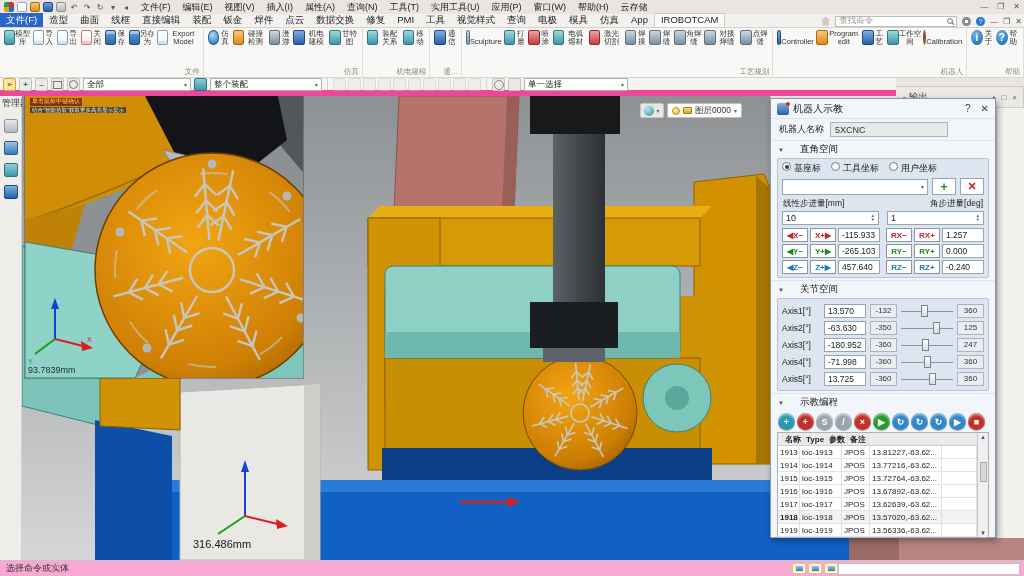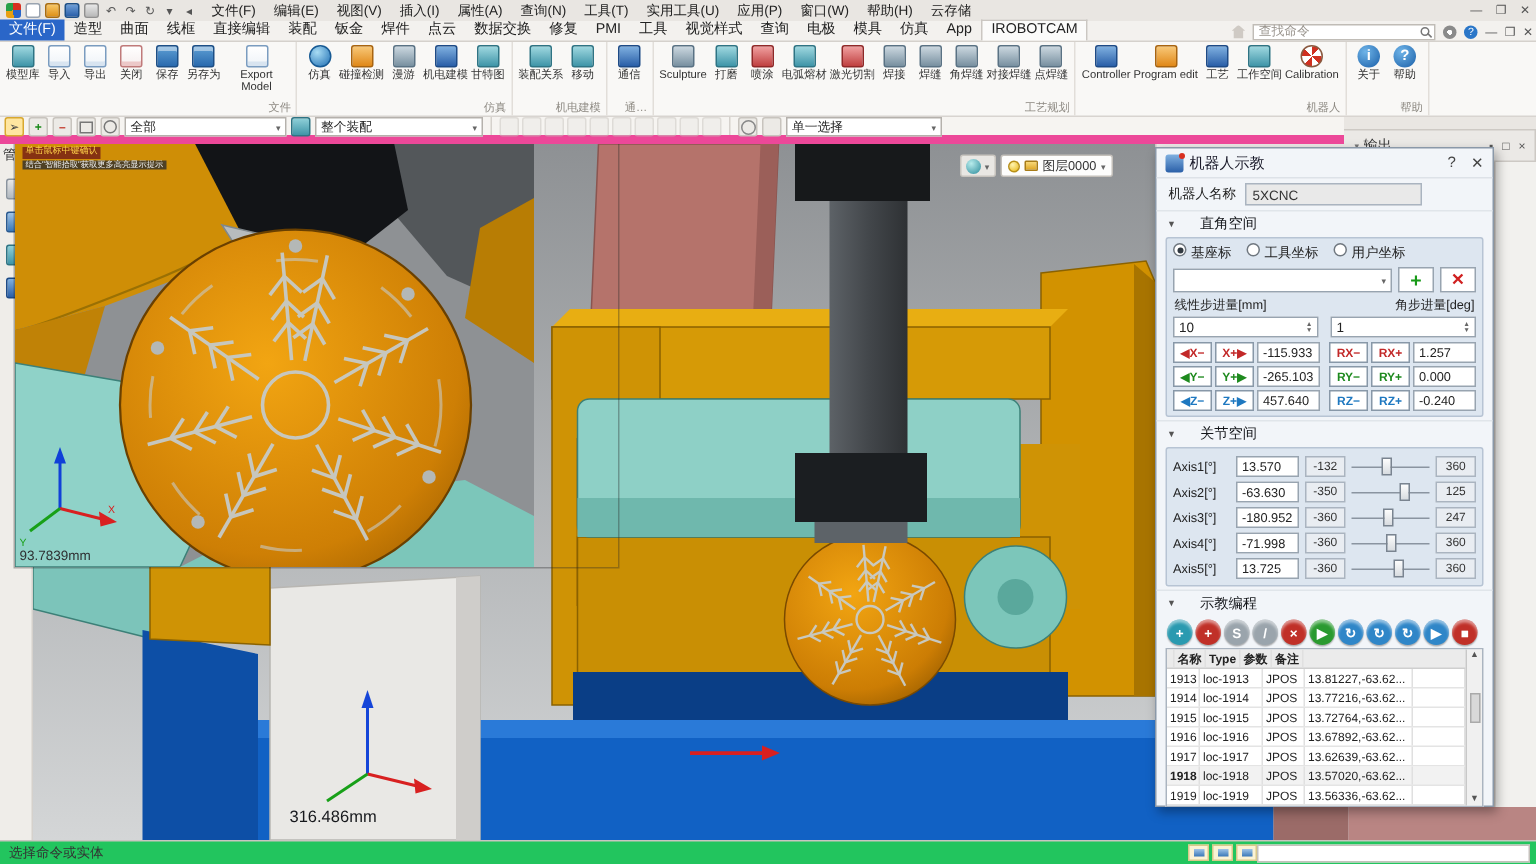--- a/index.html
+++ b/index.html
@@ -41,7 +41,7 @@
 .ribbon{position:absolute;left:0;top:28px;width:1024px;height:50px;background:#f9f8f6;border-bottom:1px solid #d8d4d0;display:flex;z-index:20}
 .rgroup{display:flex;flex-direction:column;border-right:1px solid #e2ded9;padding:1px 3px 0}
 .ritems{flex:1;display:flex;align-items:flex-start}
-.ritem{min-width:24px;max-width:46px;display:flex;flex-direction:column;align-items:center;padding:1px 1px 0}
+.ritem{min-width:24px;max-width:46px;display:flex;align-items:flex-end;padding:1px 1px 0}
 .rlbl{font-size:7.5px;color:#333;text-align:center;line-height:1.05;max-width:44px}
 .rglabel{height:10px;text-align:right;color:#8d8982;font-size:7.5px}
 .ric{width:15px;height:15px;border-radius:2px;margin-bottom:1px;display:flex;align-items:center;justify-content:center}

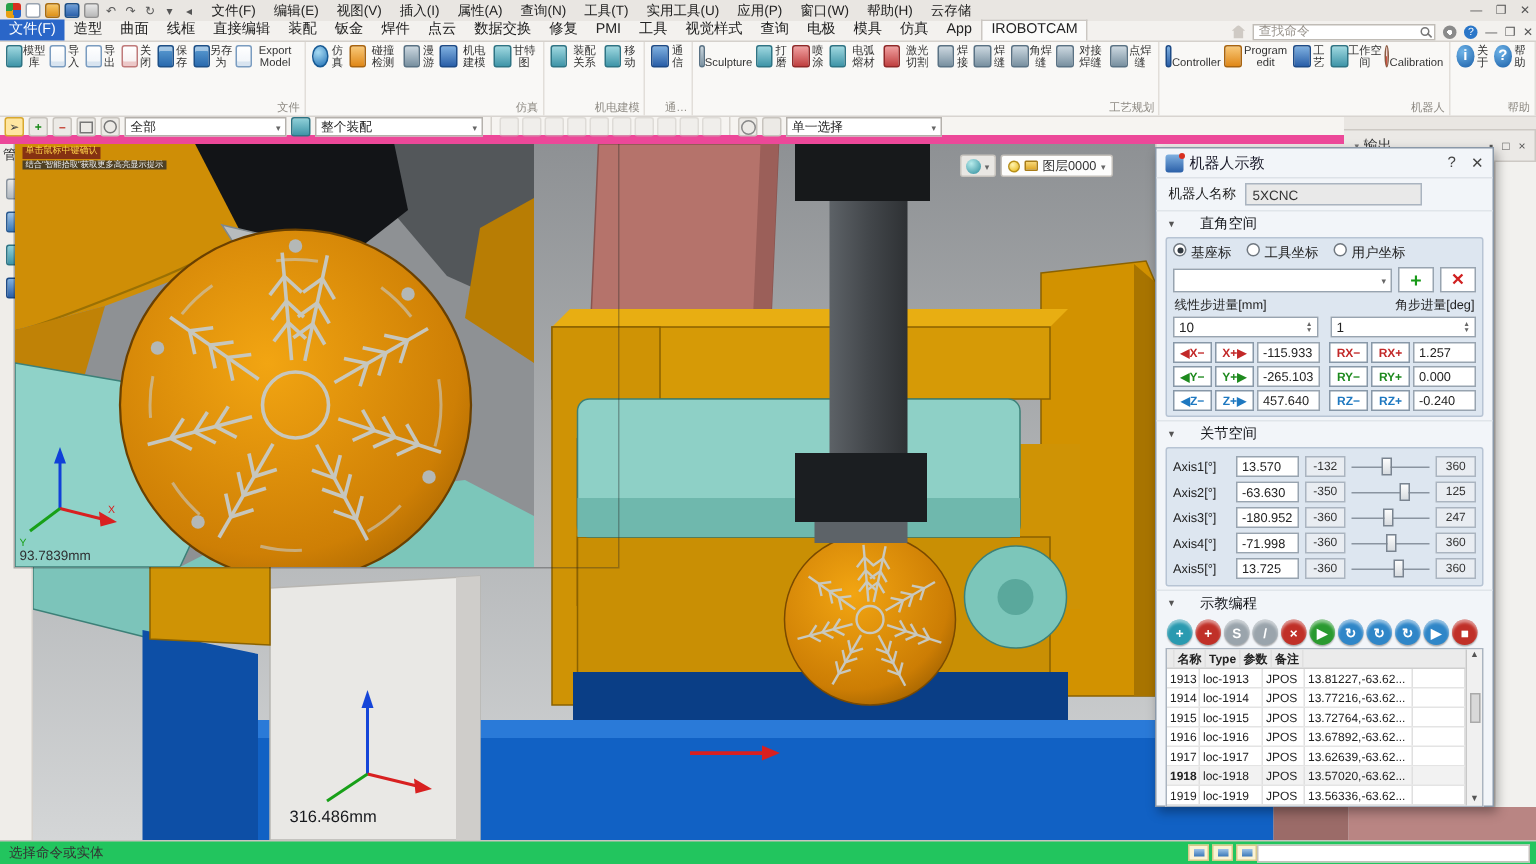--- a/index.html
+++ b/index.html
@@ -96,7 +96,7 @@
 .layerbox .ltxt{font-size:8.5px;color:#333}
 
 
-.inset{position:absolute;left:10px;top:92px;width:402px;height:286px;z-index:4;outline:1px solid rgba(40,40,40,.35);overflow:hidden}
+.inset{position:absolute;left:25px;top:92px;width:278px;height:286px;z-index:4;outline:1px solid rgba(40,40,40,.35);overflow:hidden}
 .tooltip{position:absolute;left:5px;top:2px;z-index:2;line-height:1.25}
 .tt1{display:inline-block;background:rgba(128,42,20,.92);color:#ffd24a;font-size:6px;padding:0 2px}
 .tt2{display:block;background:rgba(45,45,45,.8);color:#eee;font-size:5.5px;padding:0 2px}

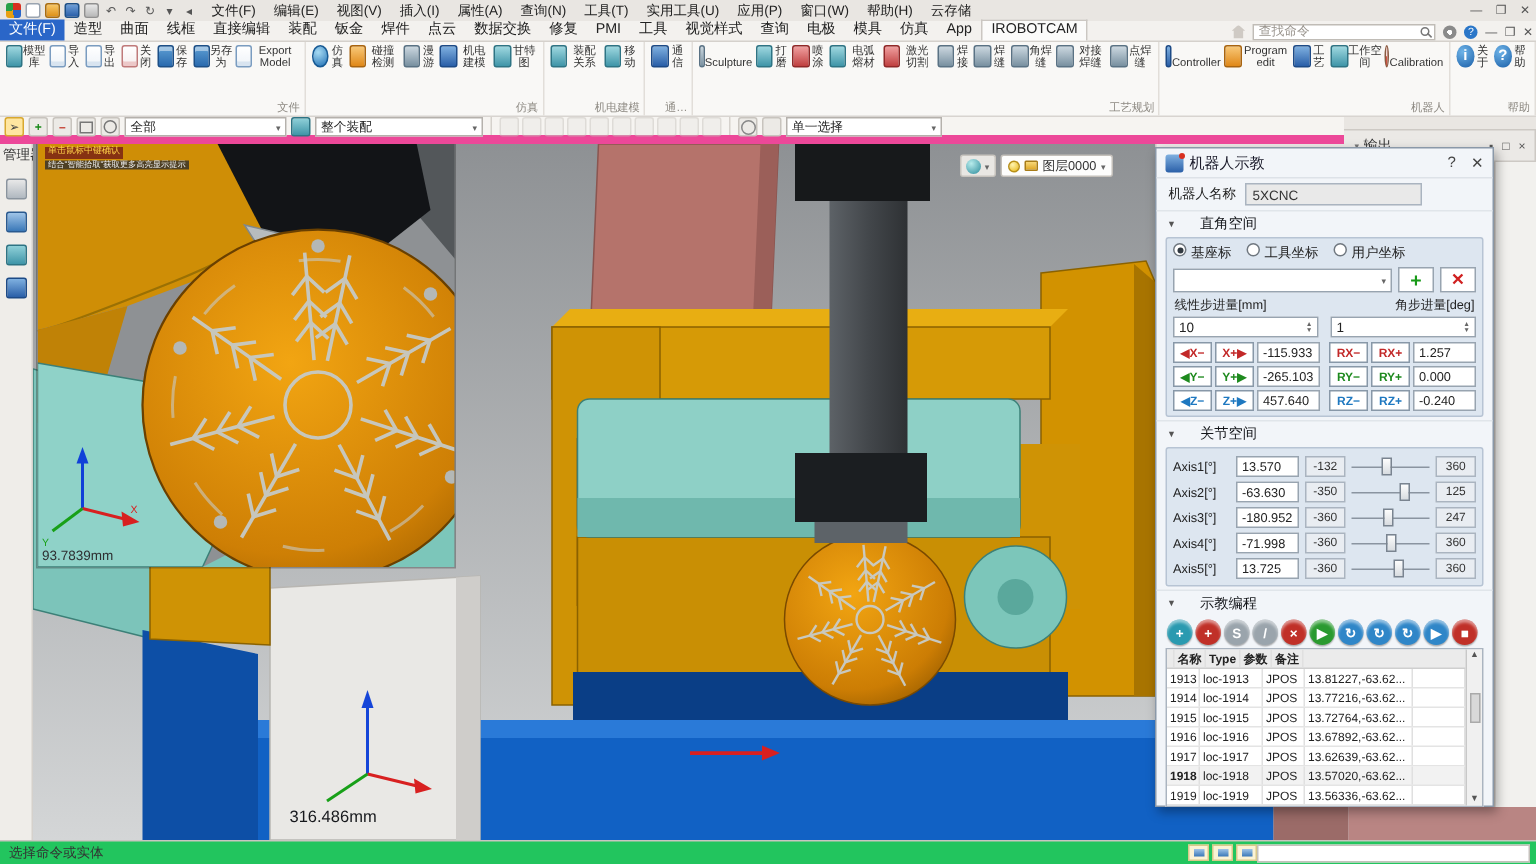--- a/index.html
+++ b/index.html
@@ -163,7 +163,7 @@
 .tscroll .up{margin-top:1px}.tscroll .dn{margin-top:auto;margin-bottom:1px}
 
 
-.statusbar{position:absolute;left:0;top:560px;width:1024px;height:16px;background:#22c55e;border-top:1px solid #c9c5c0;z-index:20;display:flex;align-items:center}
+.statusbar{position:absolute;left:0;top:560px;width:1024px;height:16px;background:#f9a8d4;border-top:1px solid #c9c5c0;z-index:20;display:flex;align-items:center}
 .statusbar .hint{padding-left:6px;font-size:9px;color:#333}
 .sbi{position:absolute;top:2px;width:14px;height:11px;background:#fbf3d5;border:1px solid #d9c98a;display:flex;align-items:center;justify-content:center}
 .sbi::after{content:"";width:7px;height:5px;background:linear-gradient(#9fc4e8,#3a78b8)}

